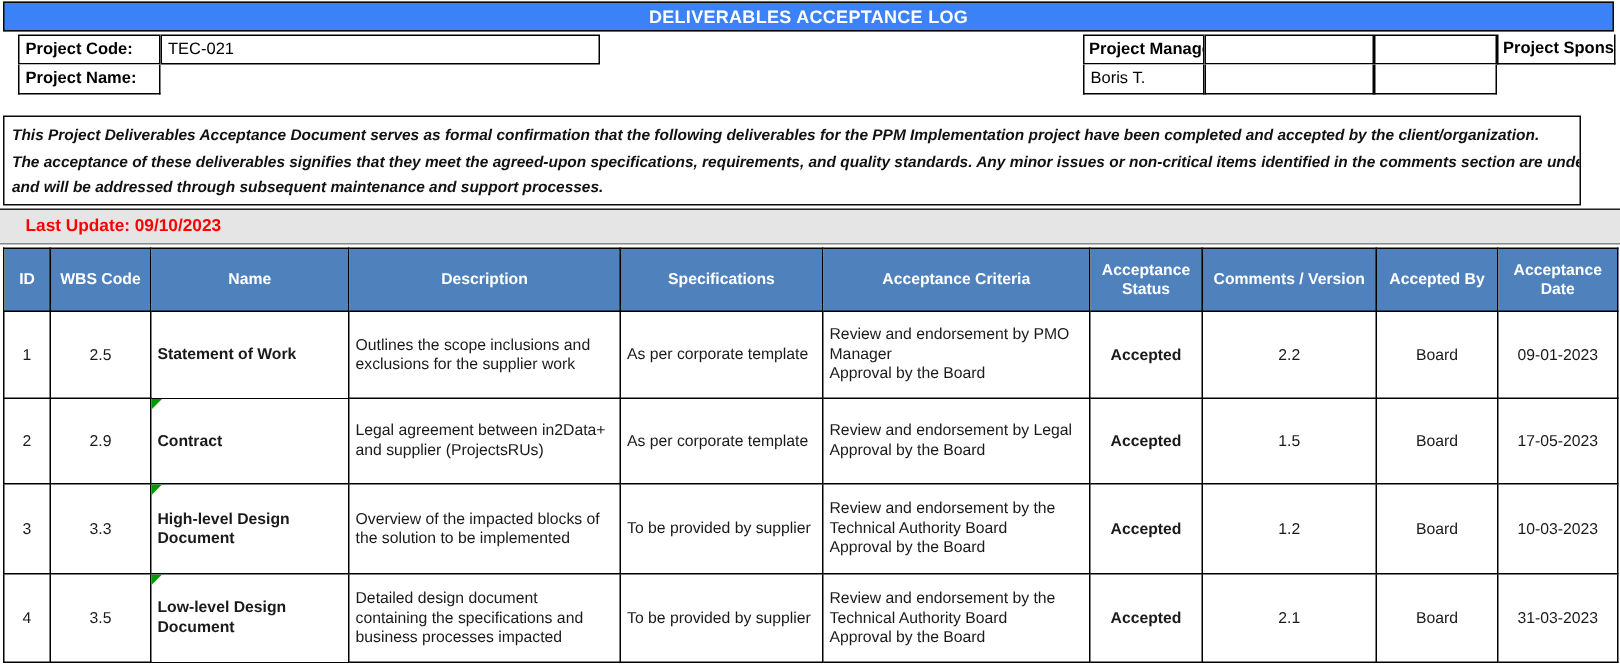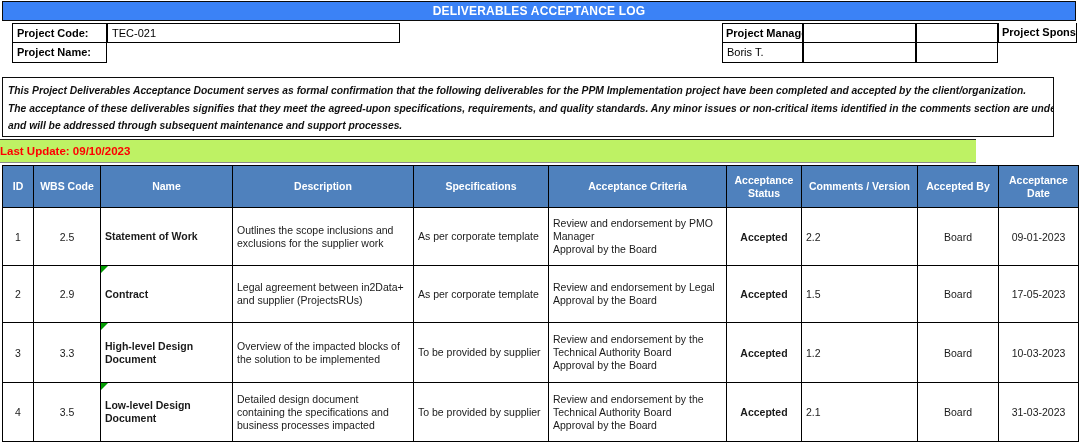--- a/index.html
+++ b/index.html
@@ -24,9 +24,9 @@
   .intro-line { font-size:10.3px; font-weight:bold; font-style:italic; color:#111;
     line-height:17.5px; white-space:nowrap; }
 
-  .update-bar { position:absolute; left:0; top:139px; width:976px; height:24px;
-    background:#bef264; border-top:1px solid #222; border-bottom:1px solid #8a8a8a;
-    color:#FF0000; font-weight:bold; font-size:11.5px; line-height:22px; padding-left:0; }
+  .update-bar { position:absolute; left:0; top:139px; width:1080px; height:24px;
+    background:#e5e5e5; border-top:1px solid #222; border-bottom:1px solid #8a8a8a;
+    color:#FF0000; font-weight:bold; font-size:11.5px; line-height:22px; padding-left:17px; }
 
   table.log { position:absolute; left:2px; top:165px; width:1076px;
     border-collapse:collapse; table-layout:fixed; }

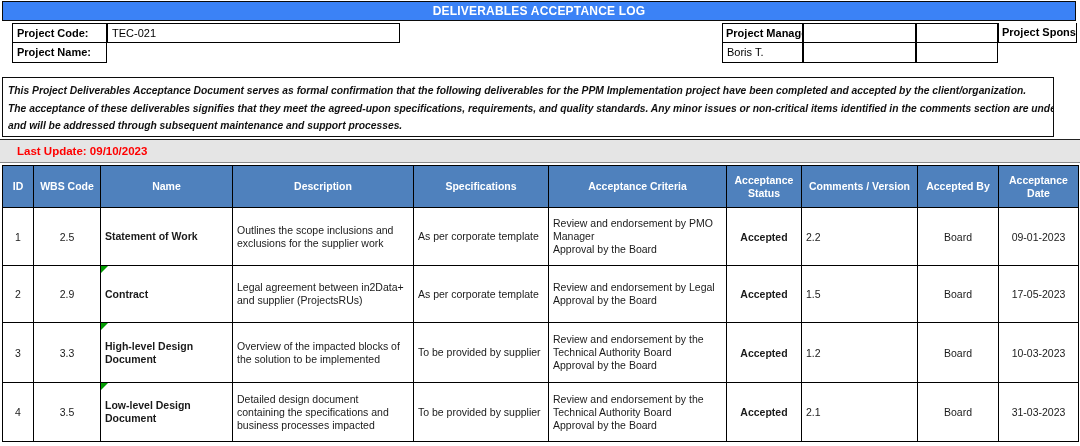--- a/index.html
+++ b/index.html
@@ -40,7 +40,7 @@
   td.wrap { line-height:13px; }
   td.criteria { white-space:pre-line; line-height:13px; }
   td.status { background:#EBF1DE; color:#00A550; font-weight:bold; text-align:center; }
-  td.comments { color:#595959; text-align:left; }
+  td.comments { color:#595959; text-align:center; }
   .note-tri { position:absolute; left:0; top:0; width:0; height:0;
     border-top:7px solid #009B00; border-right:7px solid transparent; }
 </style>

